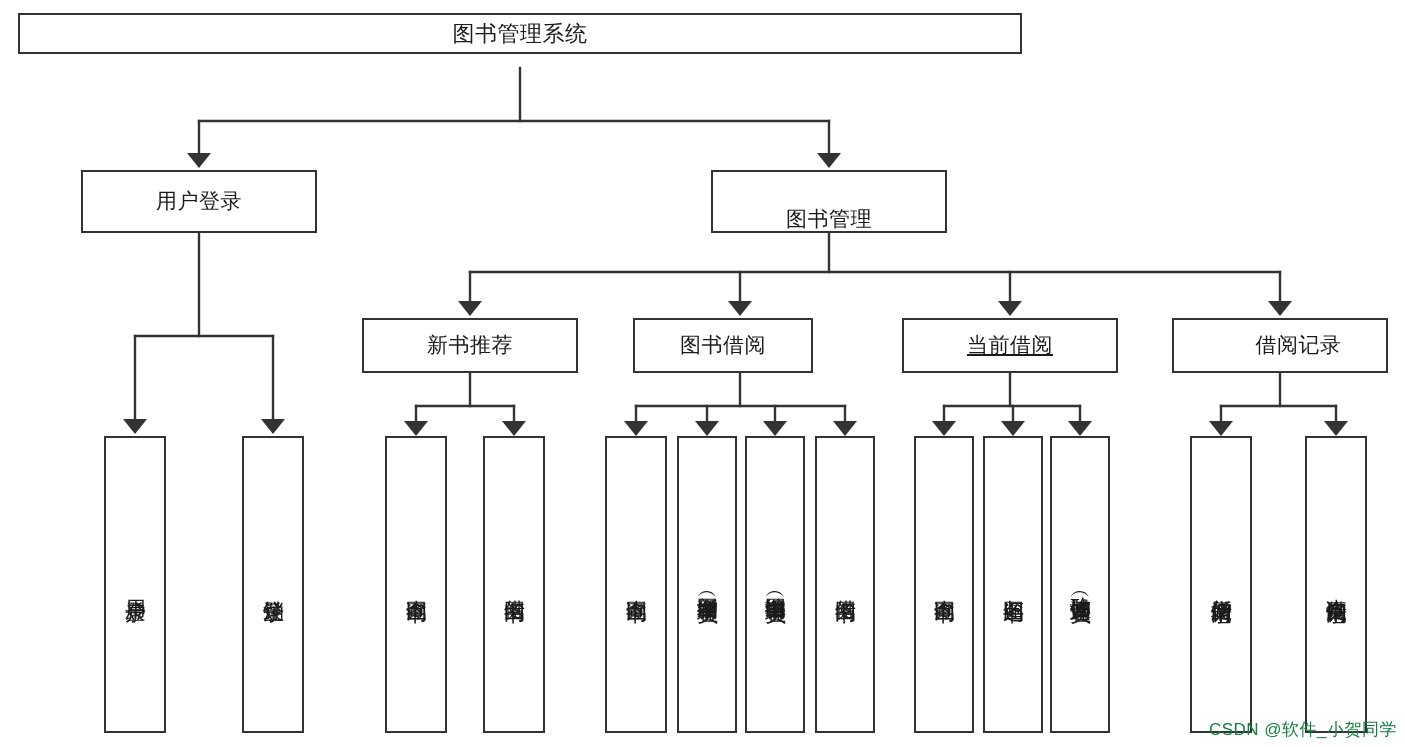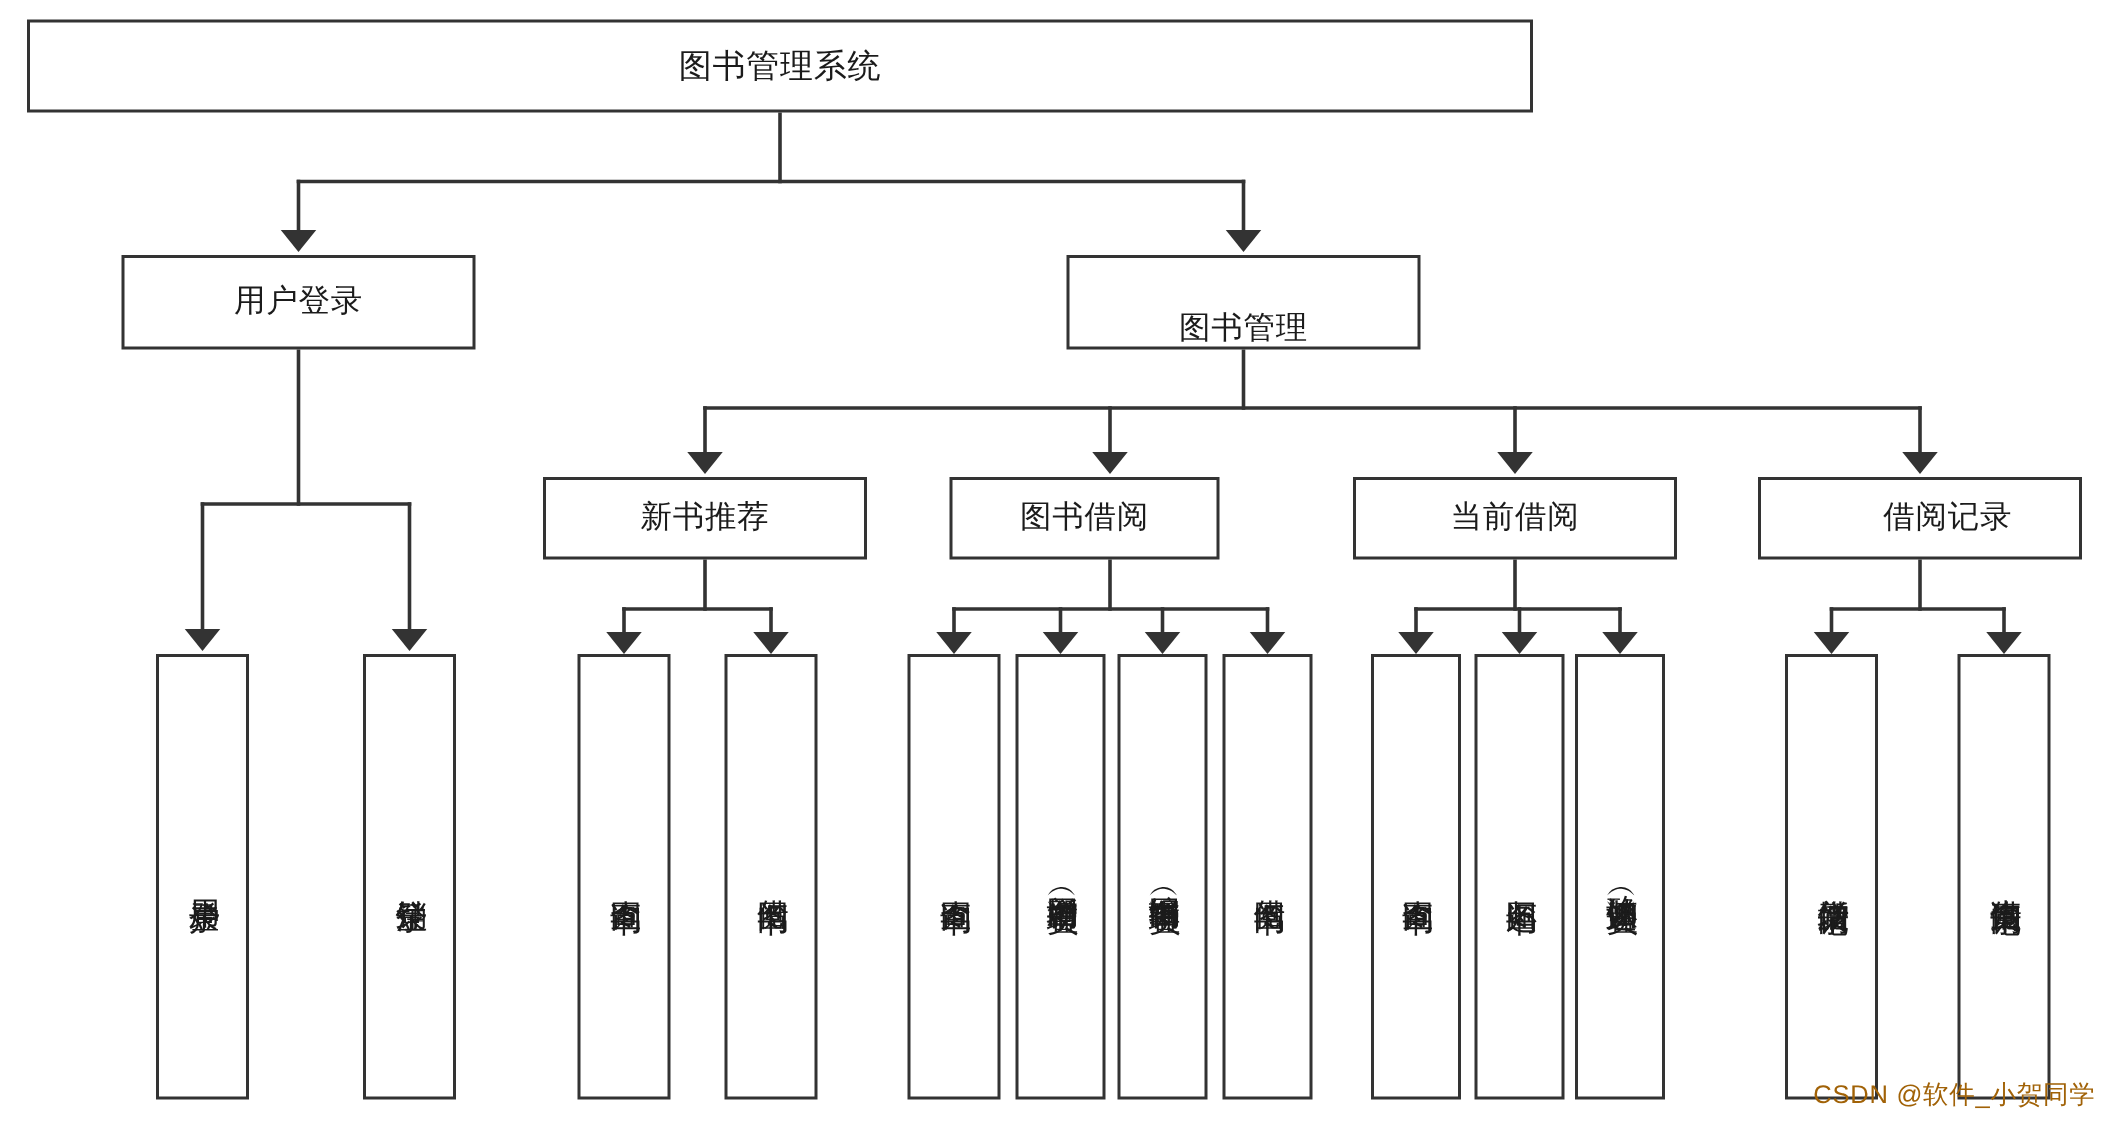--- a/index.html
+++ b/index.html
@@ -121,7 +121,7 @@
   </svg>
 
   <div id="nodes-layer">
-      <div class="node h root" style="left: 18px; top: 13px; width: 1004px; height: 62px;">
+      <div class="node h root" style="left: 18px; top: 13px; width: 1004px; height: 41px;">
         <span>图书管理系统</span>
       </div>
       <div class="node h" style="left: 81px; top: 170px; width: 236px; height: 63px;">

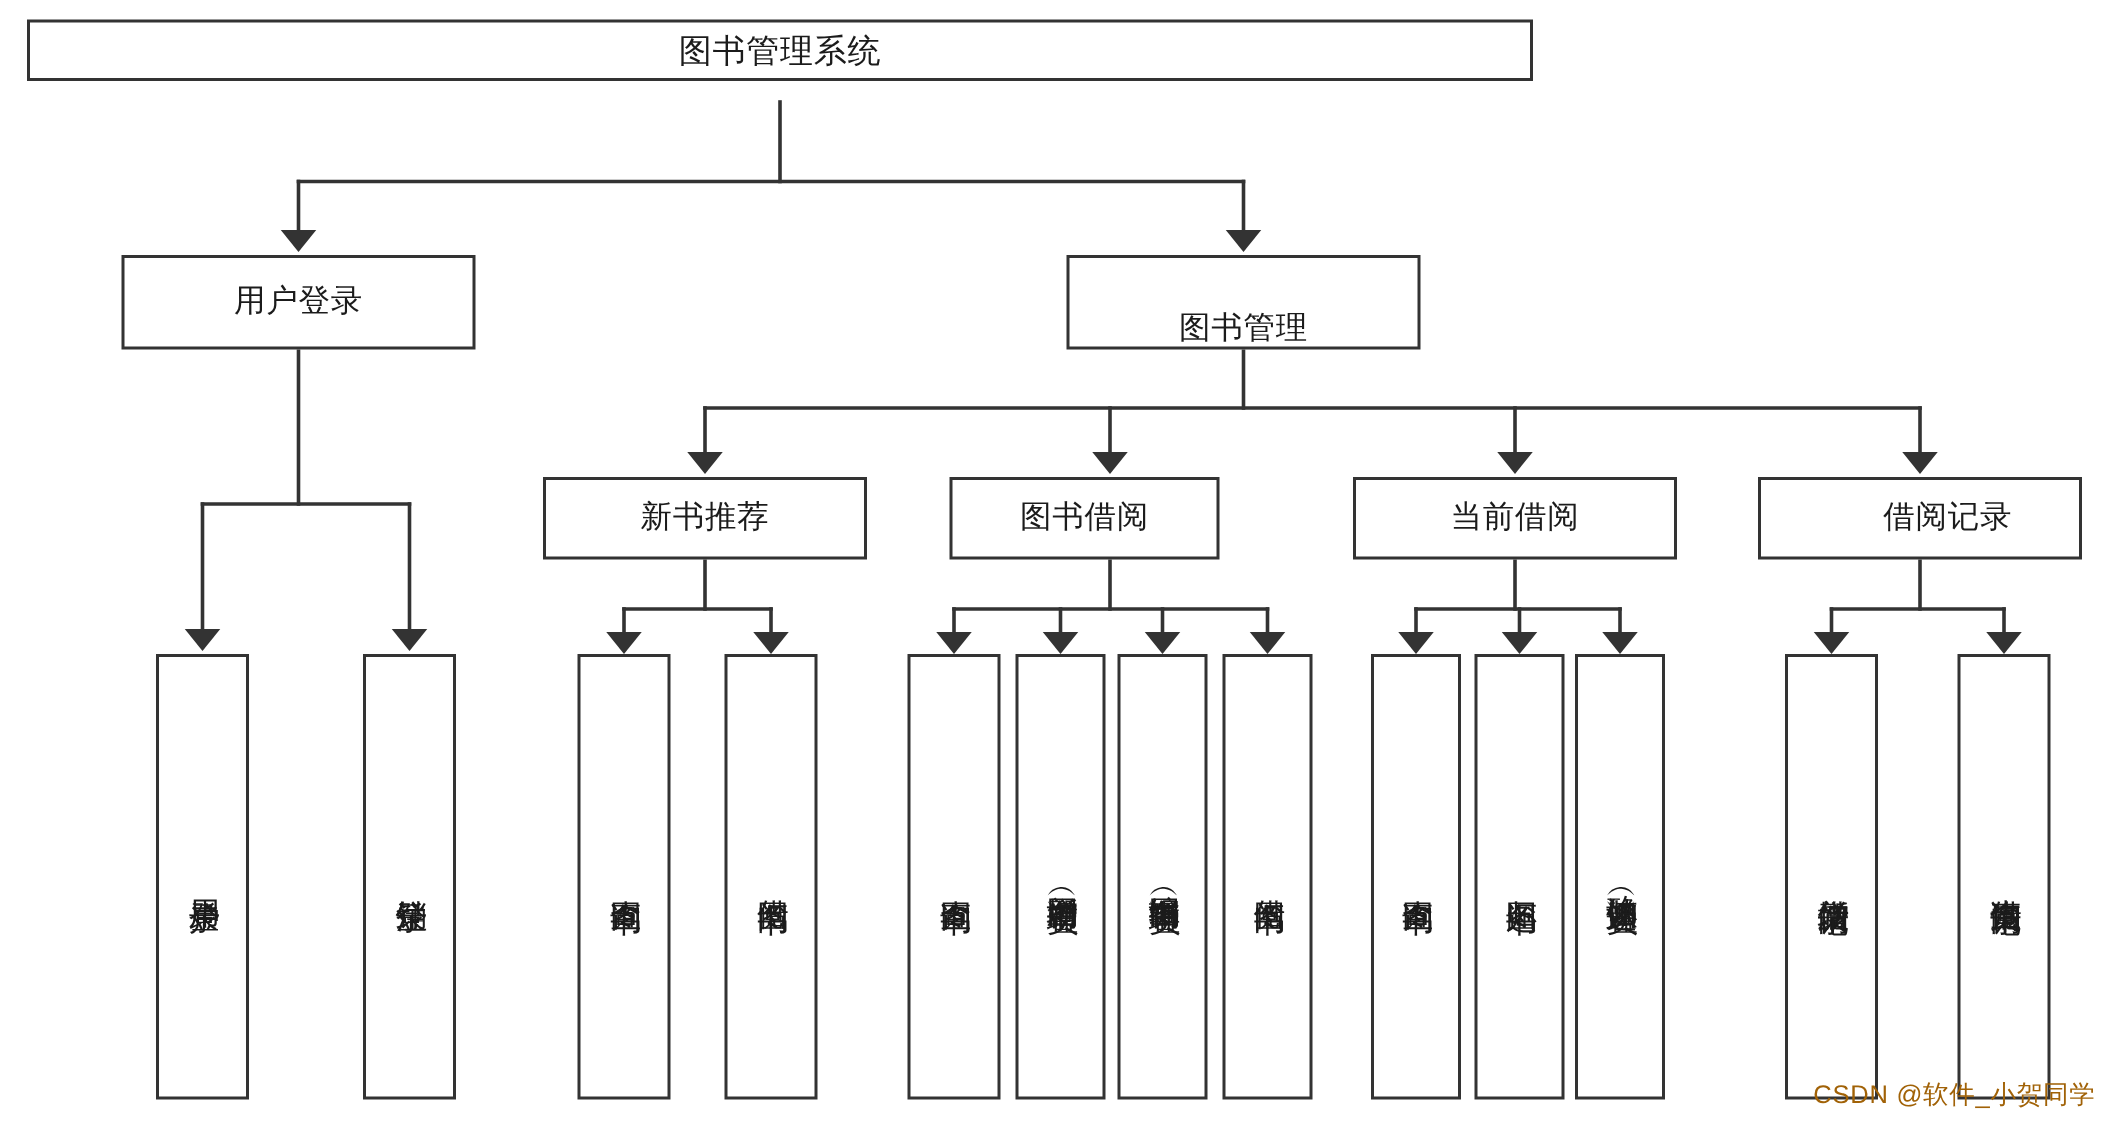--- a/index.html
+++ b/index.html
@@ -136,7 +136,7 @@
       <div class="node h" style="left: 633px; top: 318px; width: 180px; height: 55px;">
         <span>图书借阅</span>
       </div>
-      <div class="node h" style="left: 902px; top: 318px; width: 216px; height: 55px;">
+      <div class="node h" style="left: 902px; top: 318px; width: 216px; height: 55px; text-decoration: underline;">
         <span>当前借阅</span>
       </div>
       <div class="node h" style="left: 1172px; top: 318px; width: 216px; height: 55px; padding-left: 37px;">

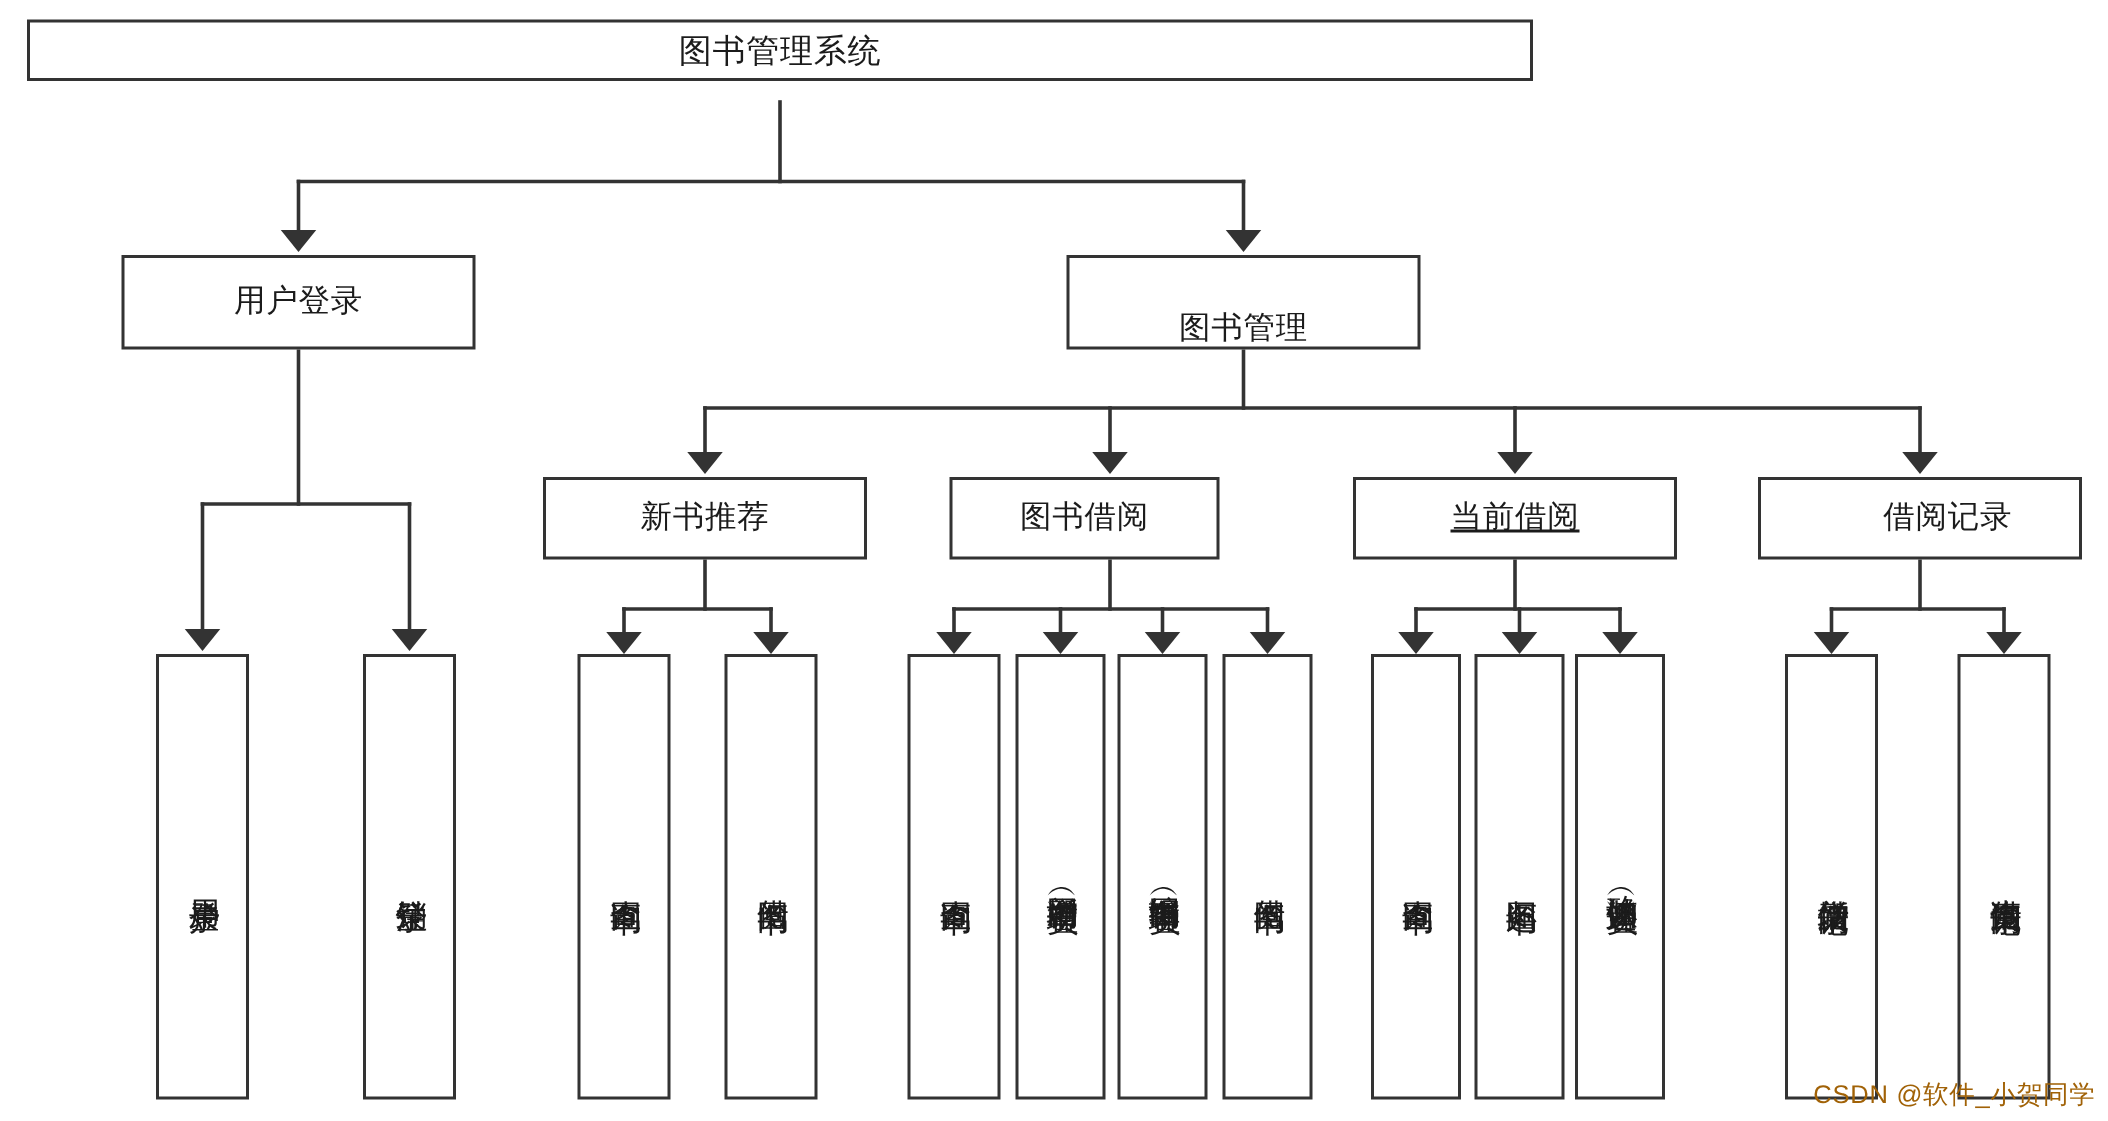--- a/index.html
+++ b/index.html
@@ -66,7 +66,7 @@
     right: 8px;
     bottom: 6px;
     font-size: 17px;
-    color: #a16207;
+    color: #15803d;
     letter-spacing: 0.5px;
     white-space: nowrap;
     z-index: 3;

